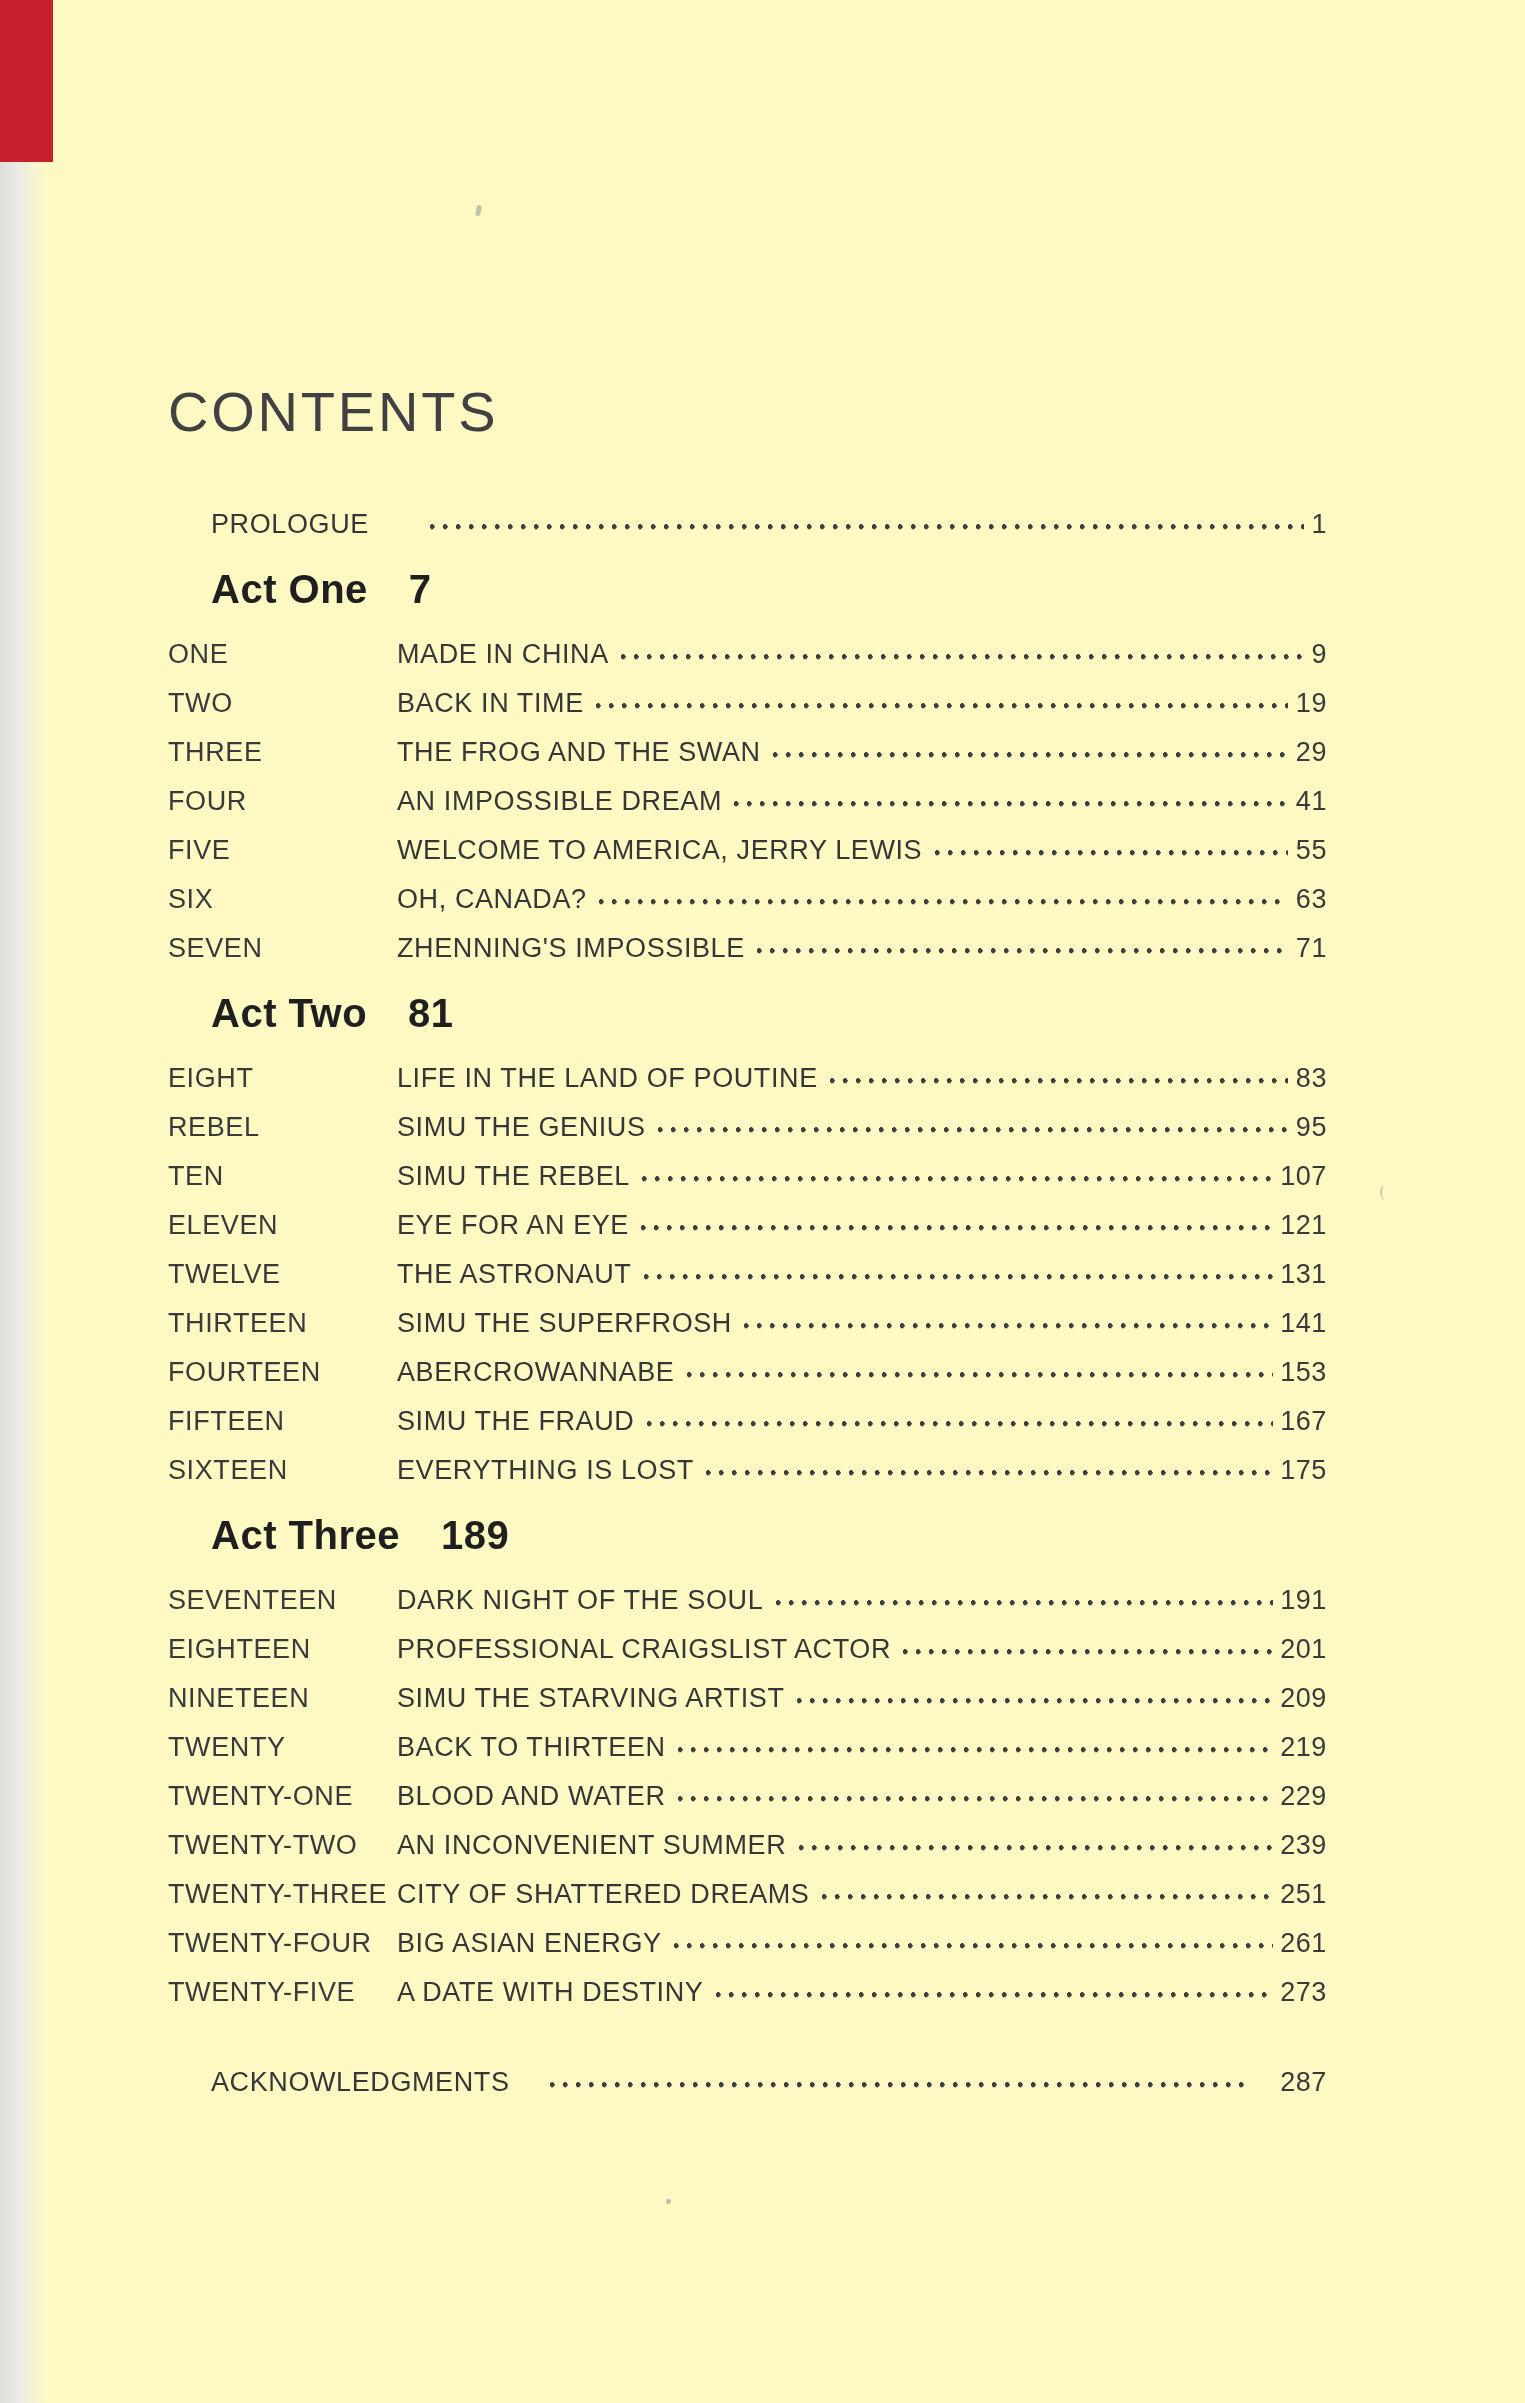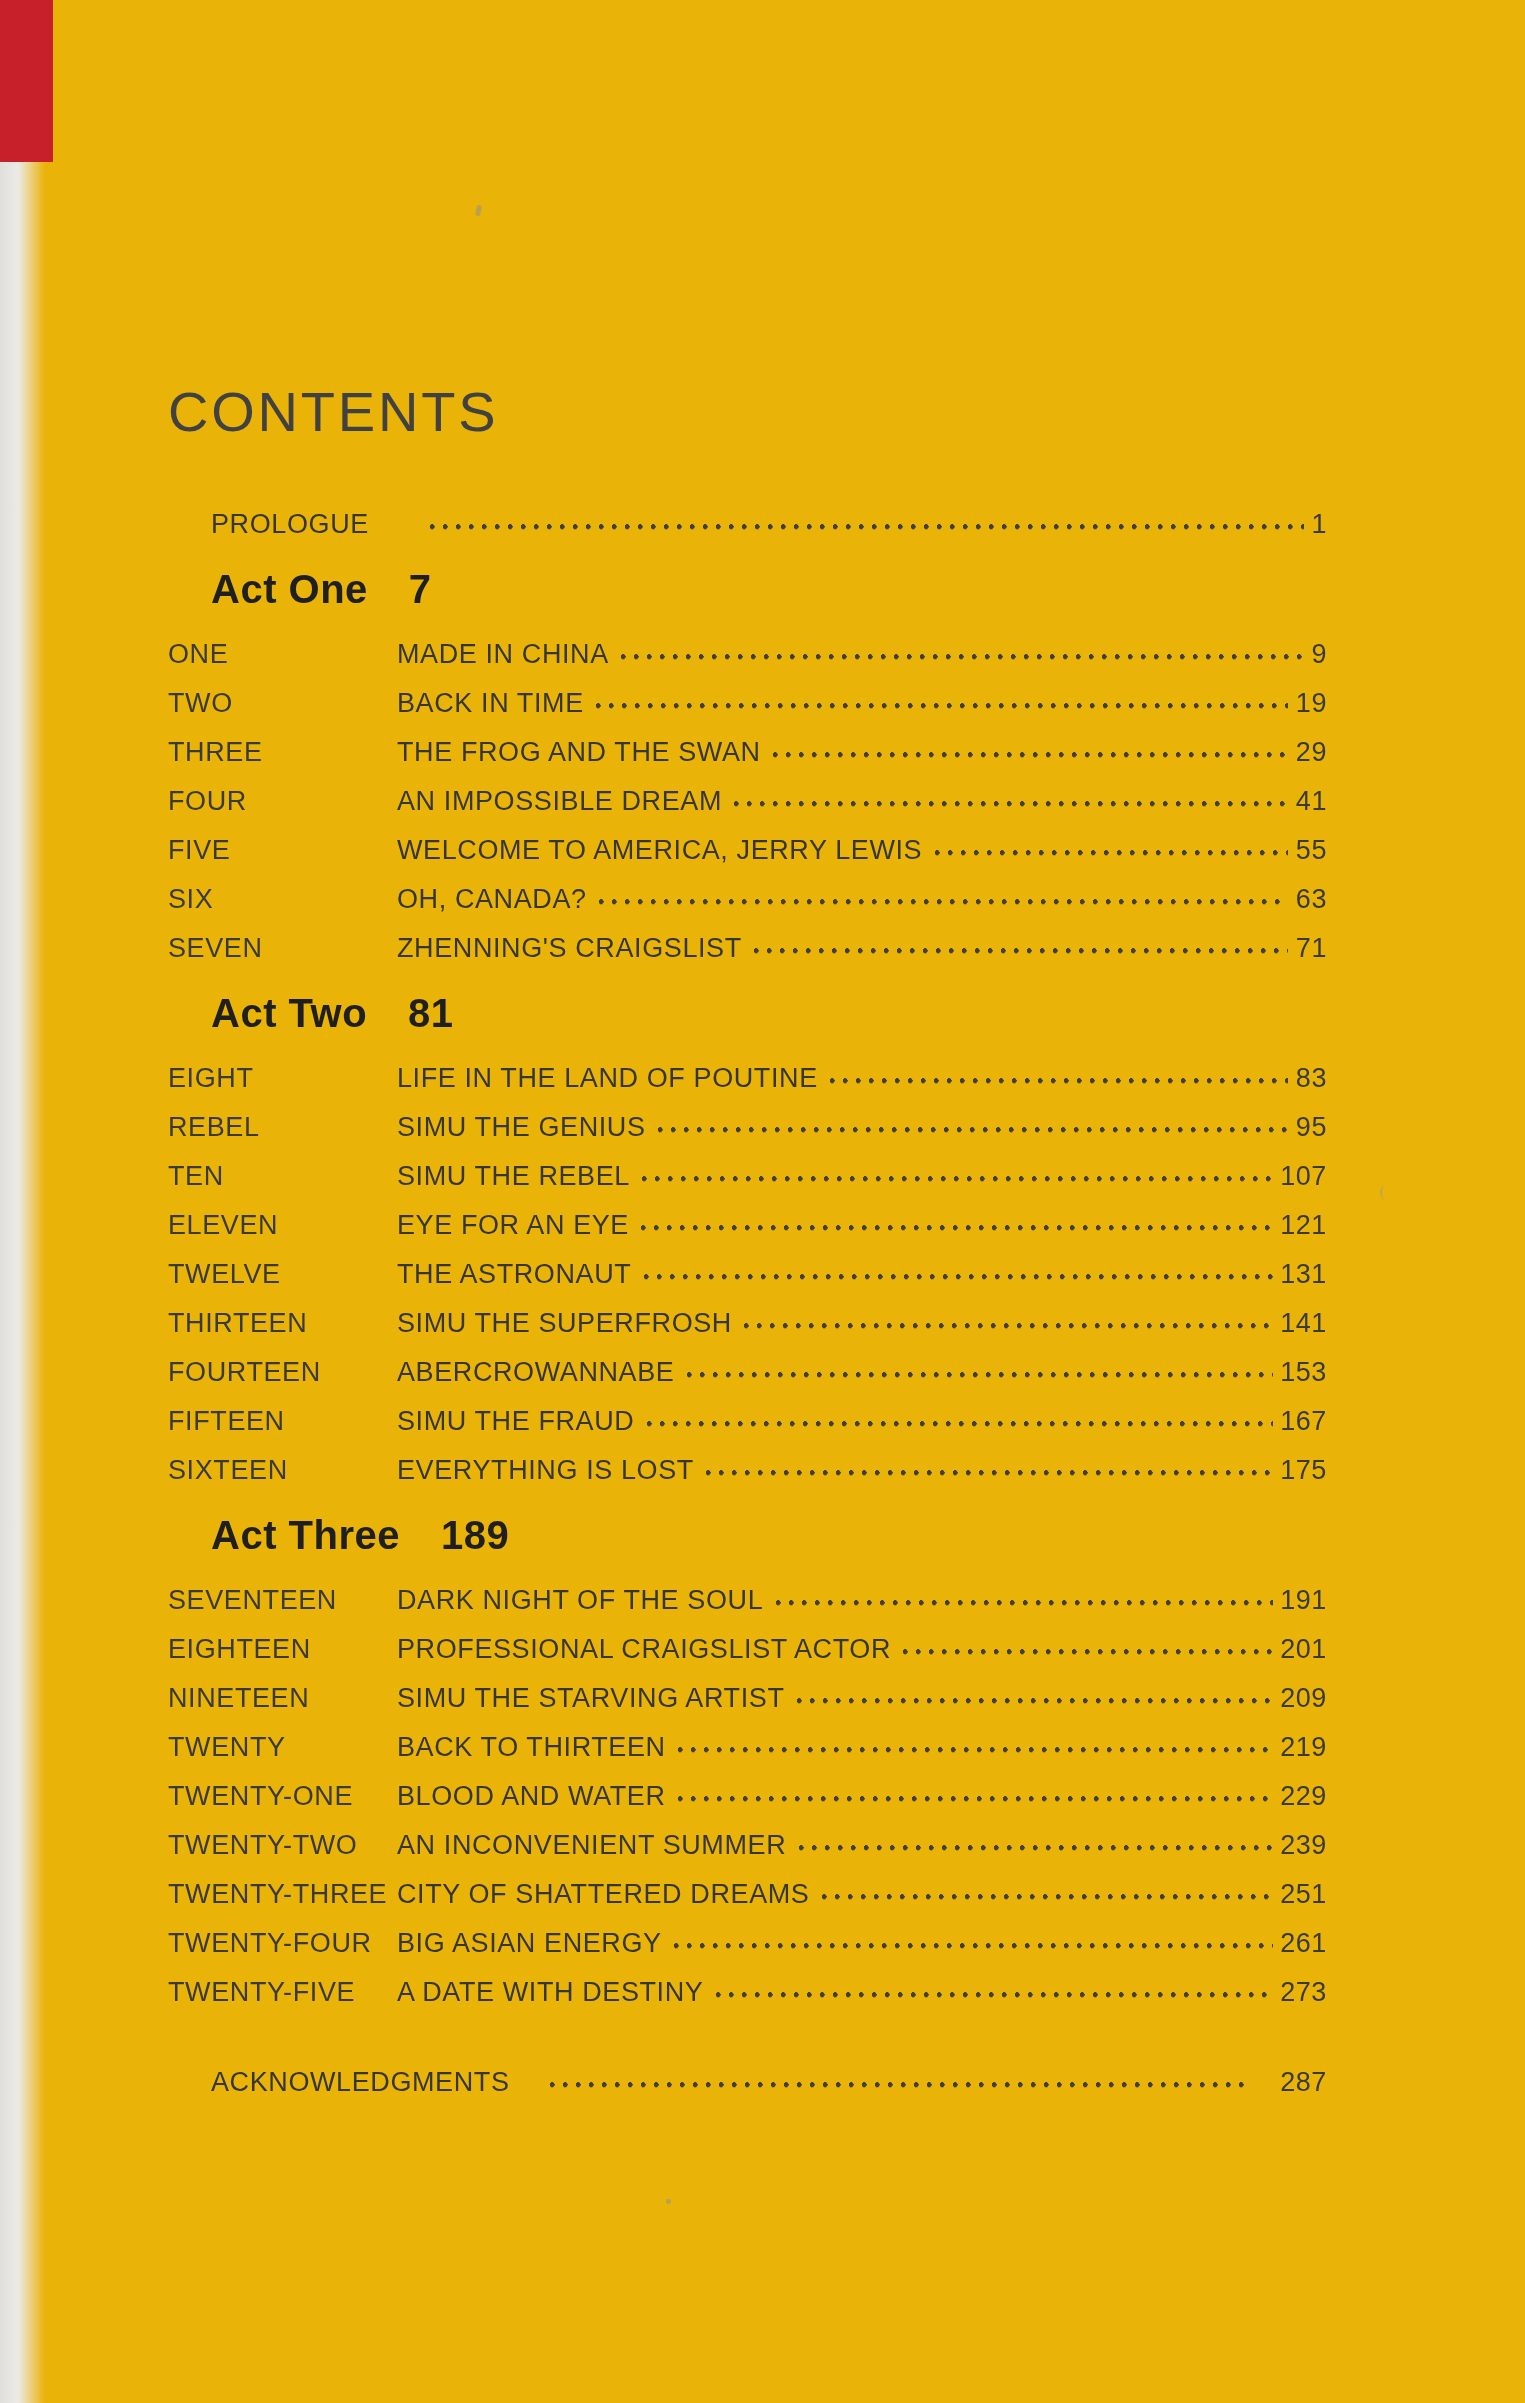--- a/index.html
+++ b/index.html
@@ -12,7 +12,7 @@
   }
   .page{
     position:absolute;inset:0;
-    background:#eab308;
+    background:#fef9c3;
   }
   .edge-shadow{
     position:absolute;left:0;top:0;bottom:0;width:45px;

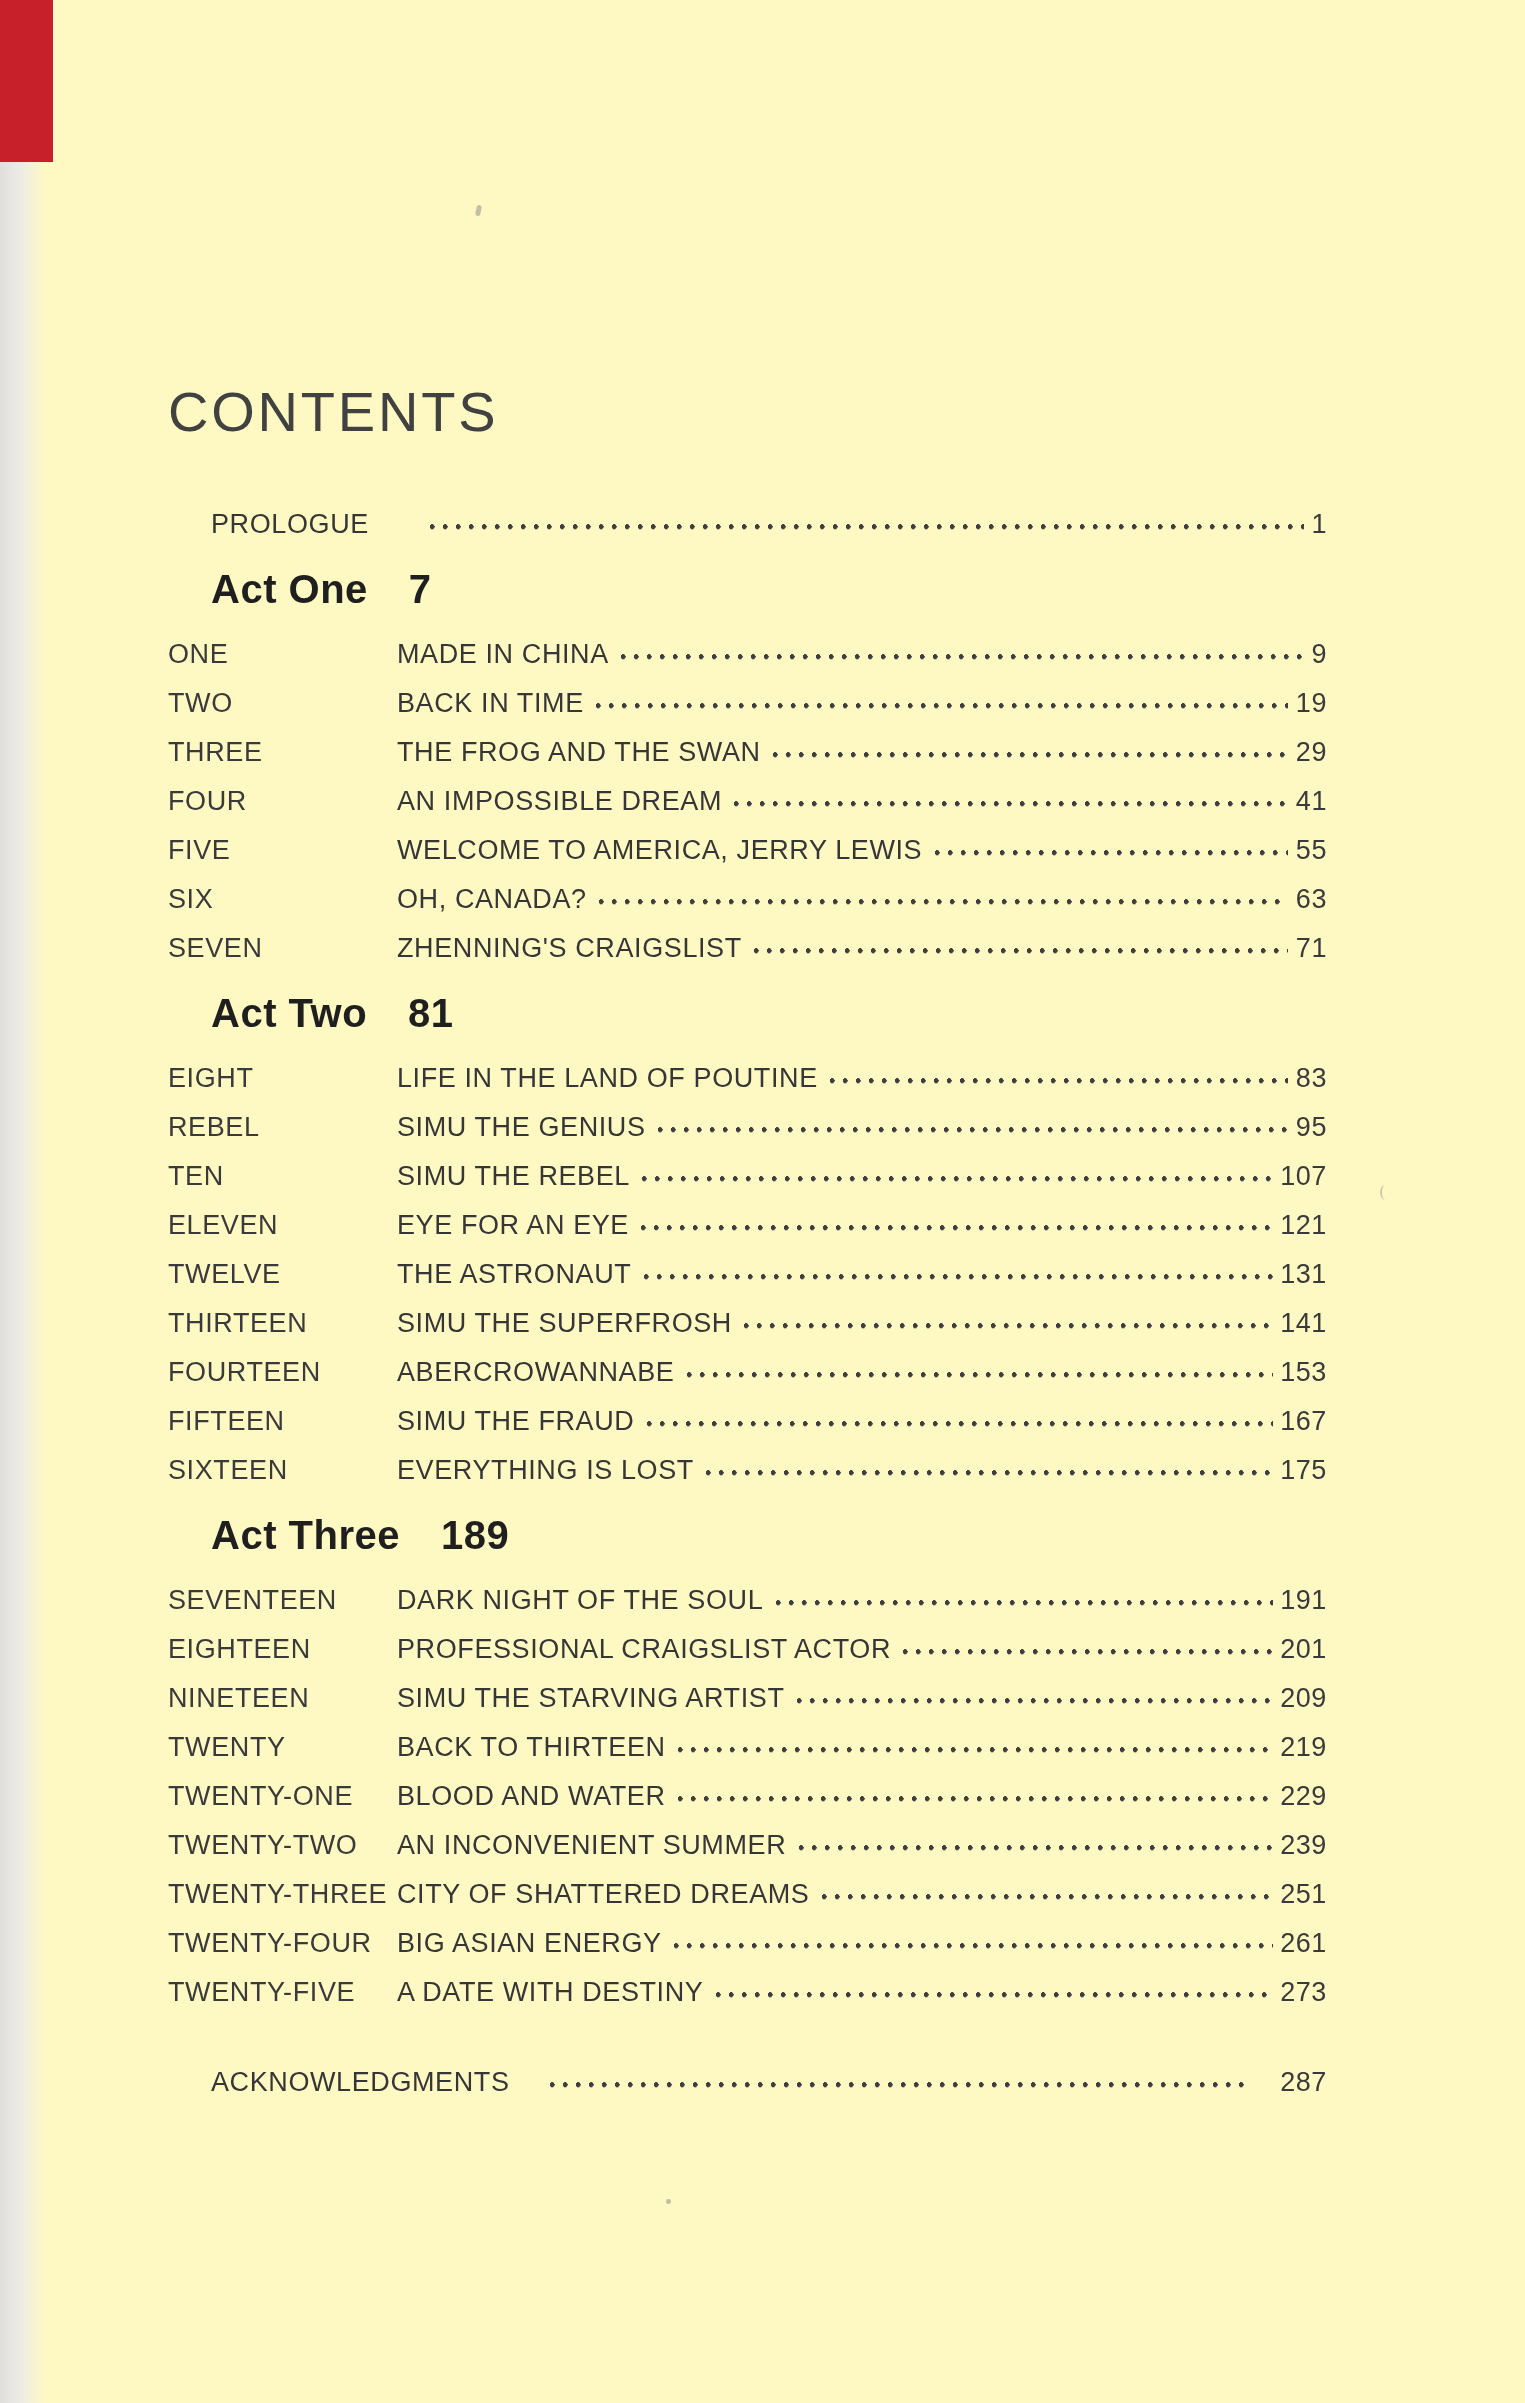--- a/index.html
+++ b/index.html
@@ -123,7 +123,7 @@
     </div>
     <div class="row">
       <span class="num">SEVEN</span>
-      <span class="ctitle">ZHENNING'S CRAIGSLIST</span>
+      <span class="ctitle">ZHENNING'S IMPOSSIBLE</span>
       <span class="dots"></span>
       <span class="pg">71</span>
     </div>

